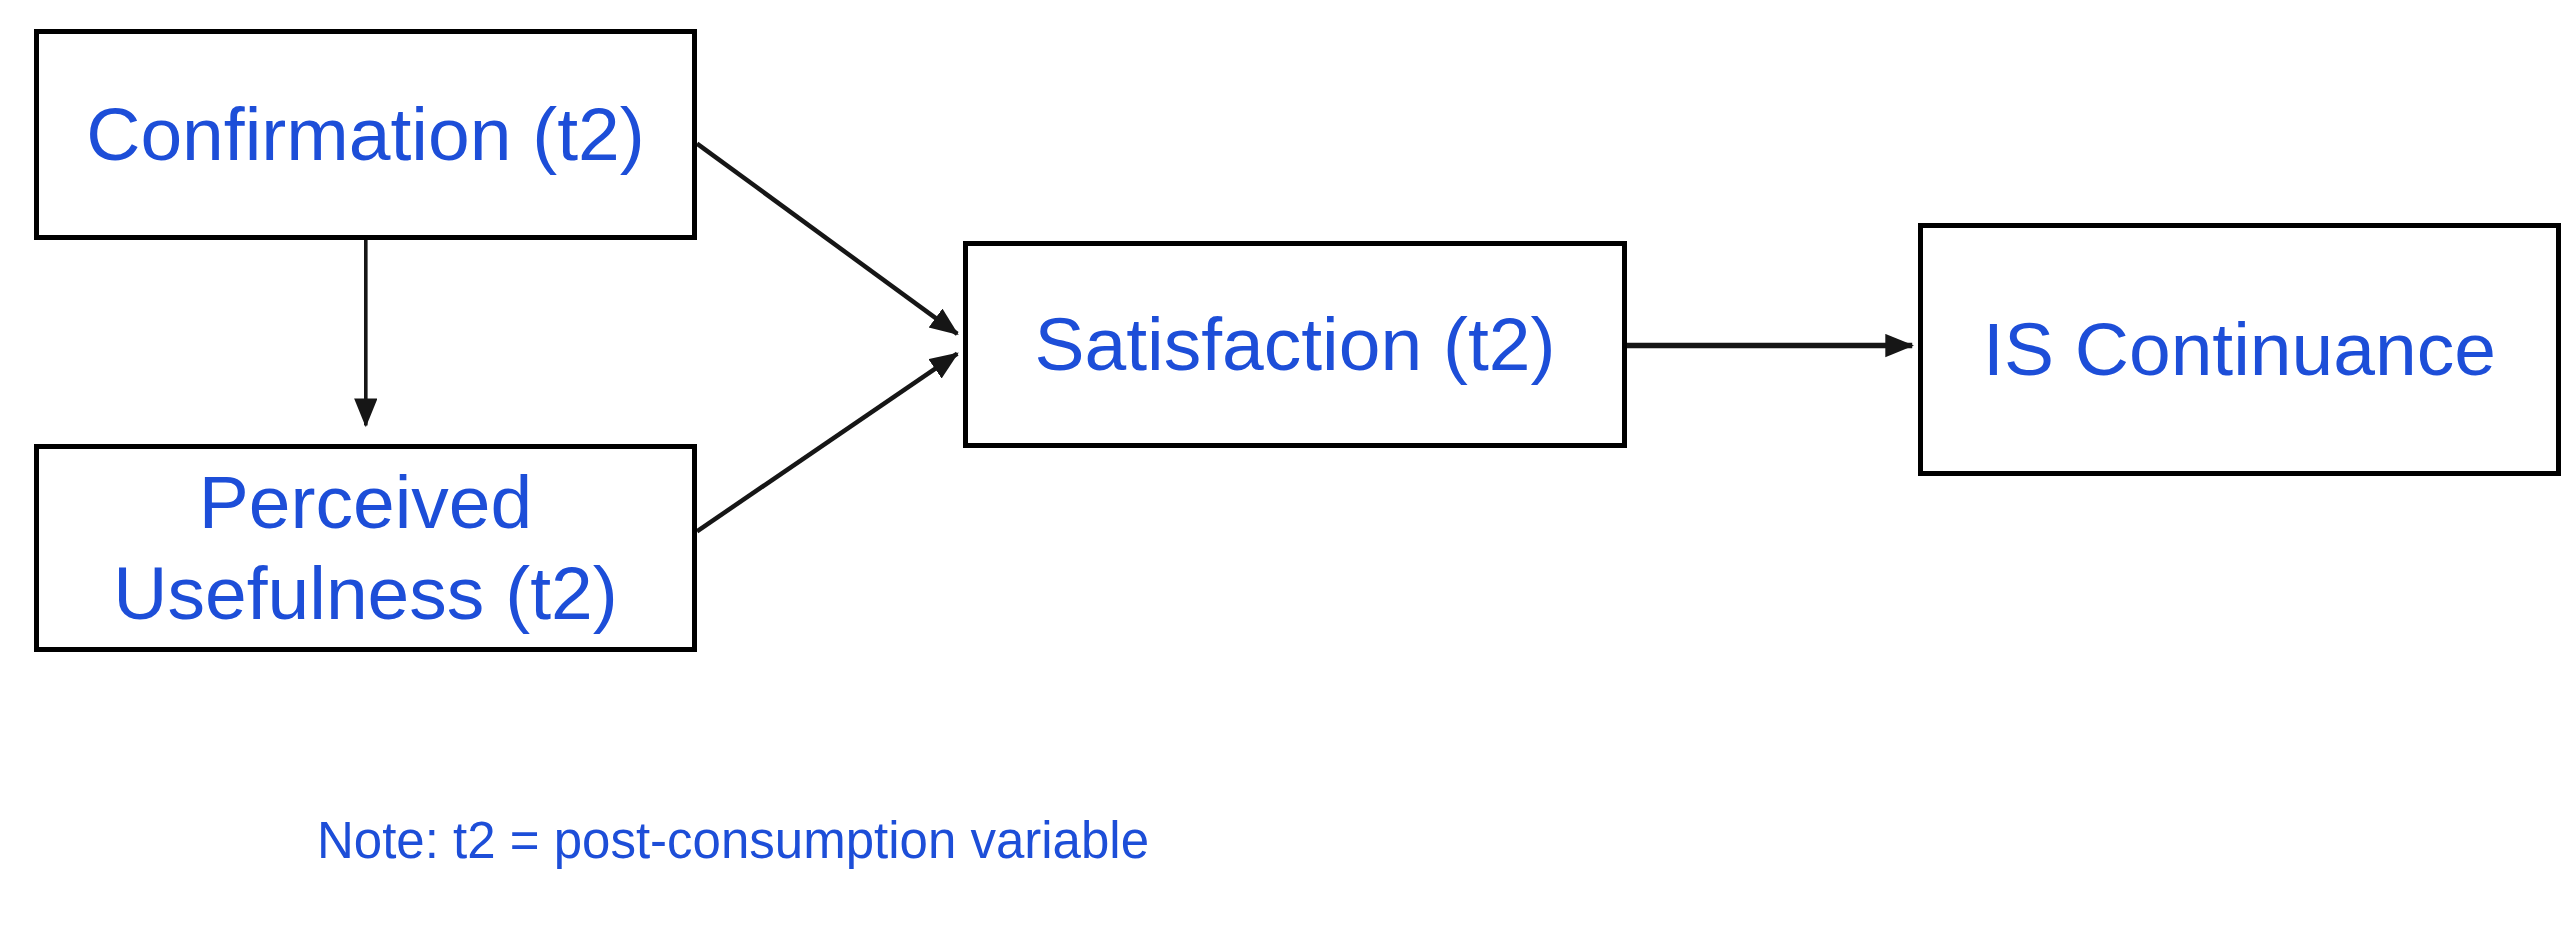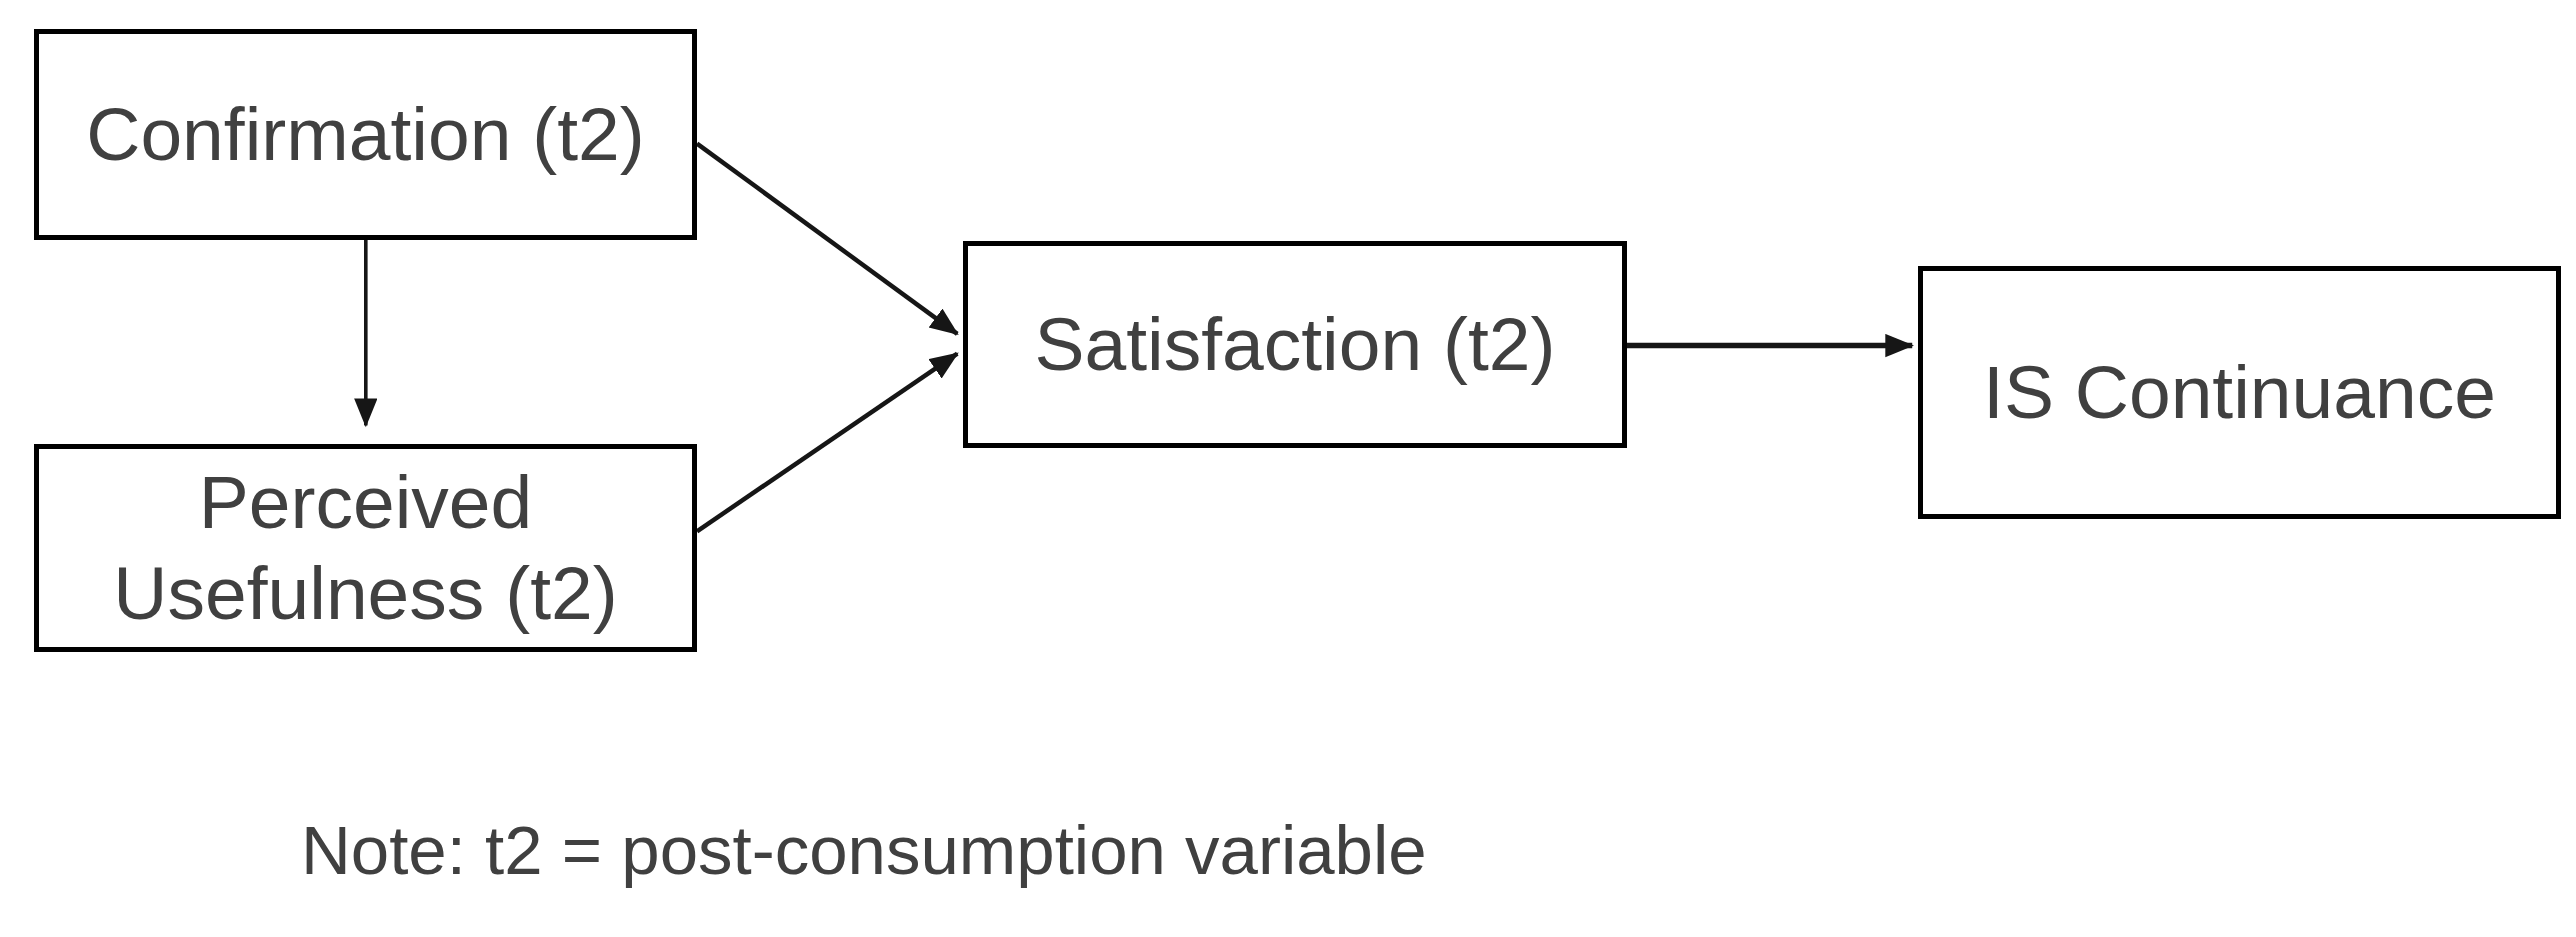--- a/index.html
+++ b/index.html
@@ -13,7 +13,7 @@
     height: 937px;
     background: #ffffff;
     font-family: "Liberation Sans", sans-serif;
-    color: #404040;
+    color: #1d4ed8;
     overflow: hidden;
   }
   .arrows {

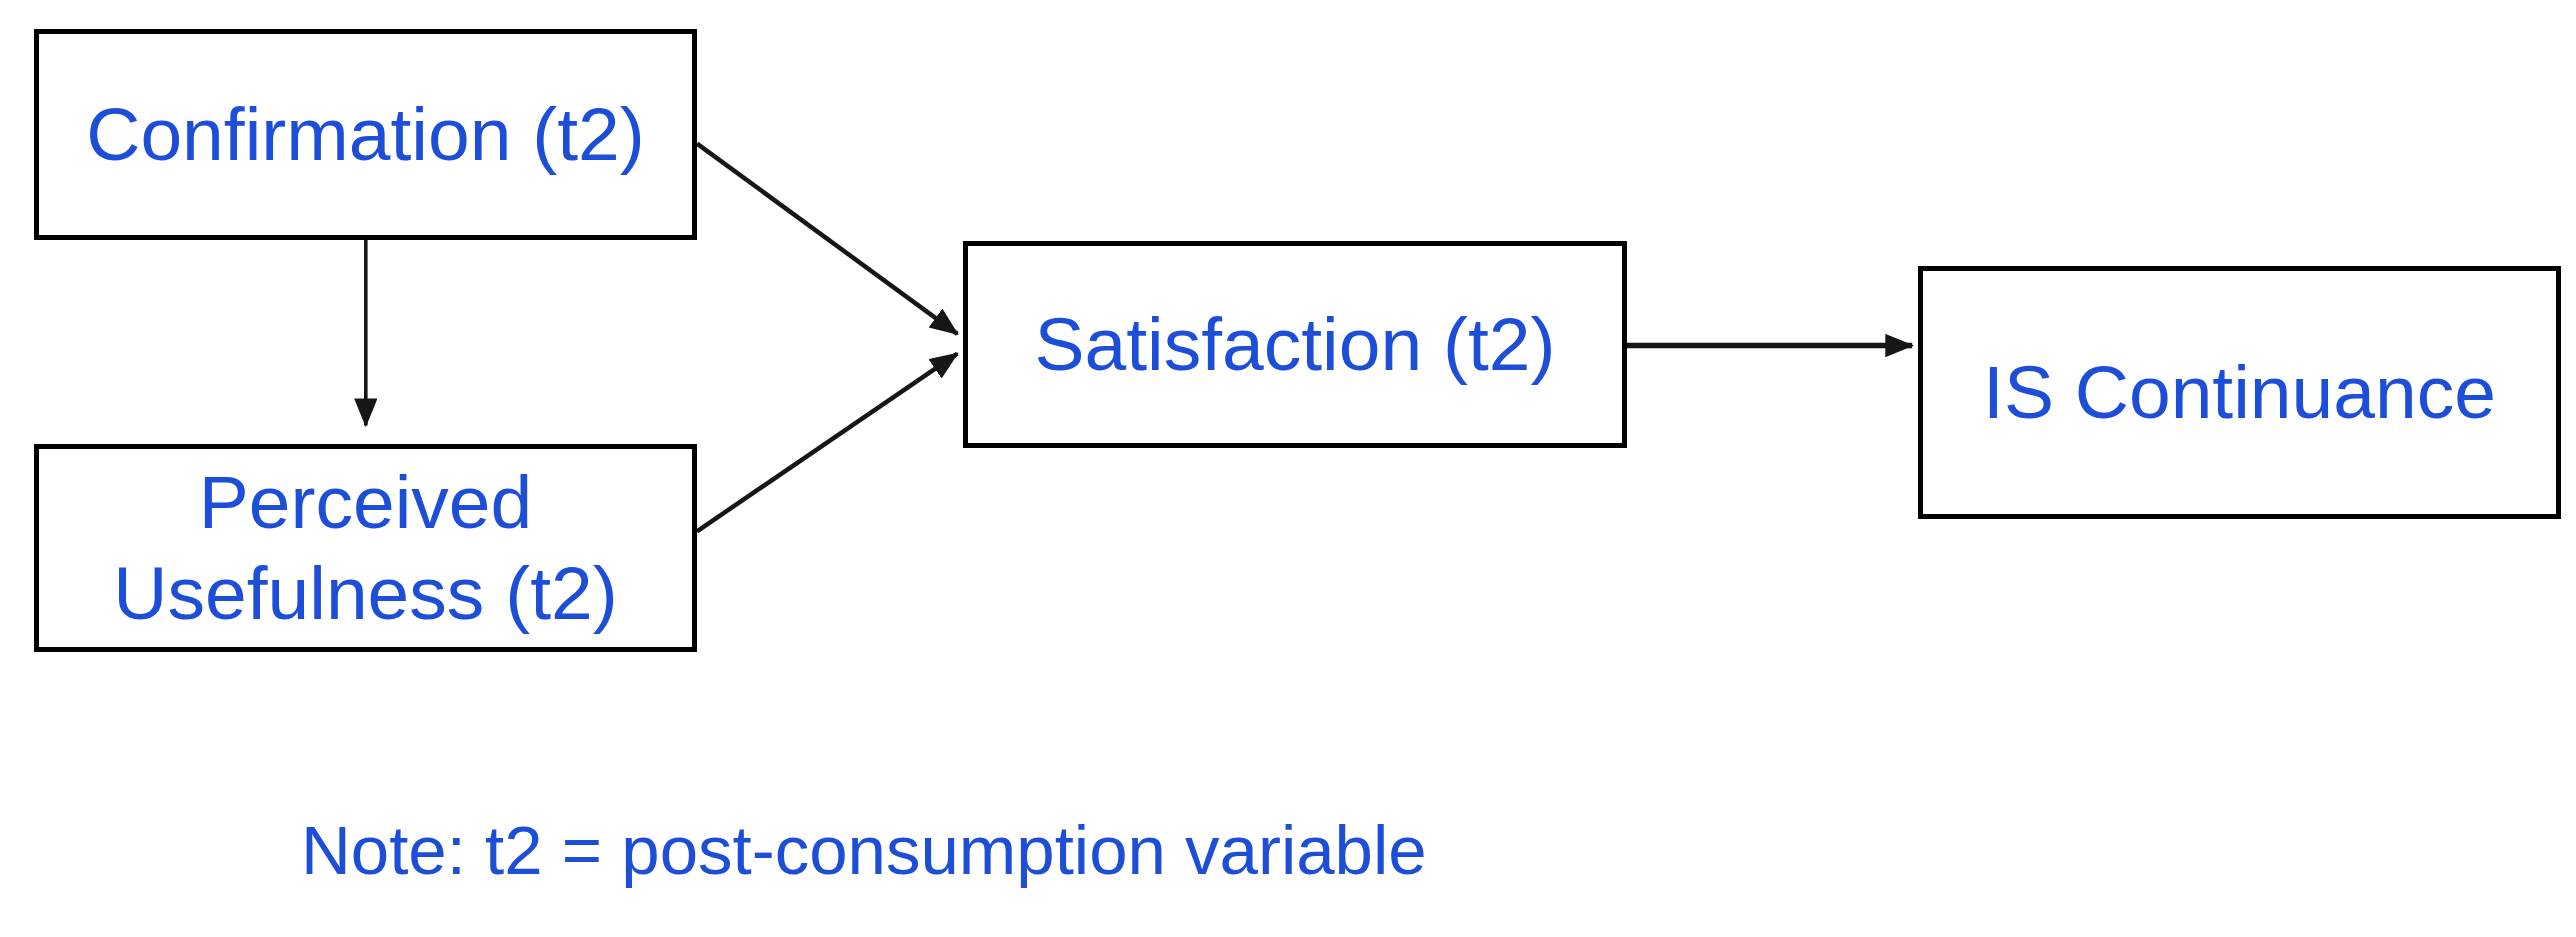--- a/index.html
+++ b/index.html
@@ -39,7 +39,7 @@
   .node-confirmation          { left: 34px;   top: 29px;  width: 663px; height: 211px; }
   .node-perceived-usefulness  { left: 34px;   top: 433px; width: 663px; height: 208px; margin-top: 11px; }
   .node-satisfaction          { left: 963px; top: 241px; width: 664px; height: 207px; }
-  .node-is-continuance        { left: 1918px; top: 223px; width: 643px; height: 253px; margin-top: 43px; }
+  .node-is-continuance        { left: 1918px; top: 223px; width: 643px; height: 253px; }
   .note {
     position: absolute;
     left: 301px;

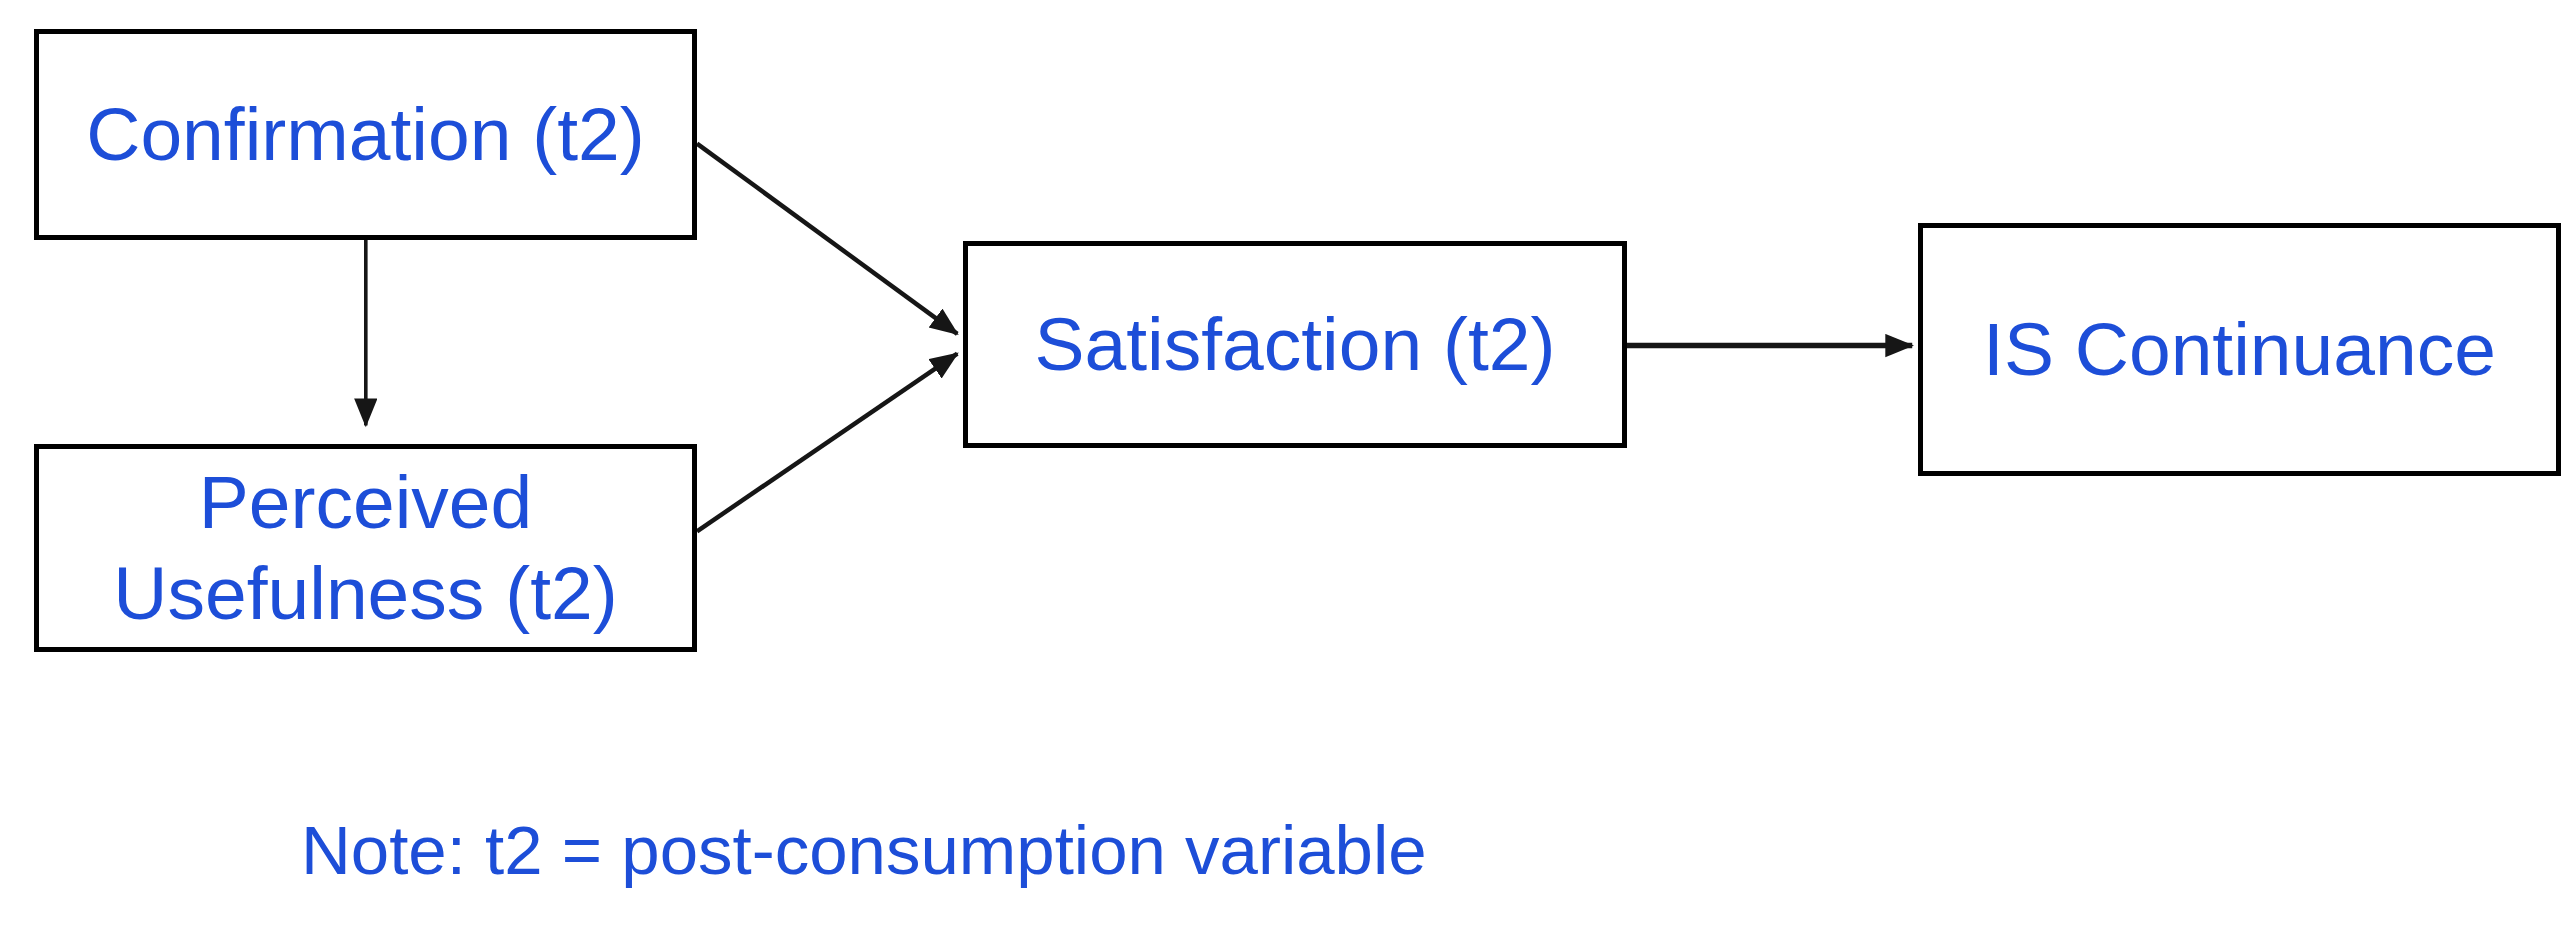--- a/index.html
+++ b/index.html
@@ -42,9 +42,9 @@
   .node-is-continuance        { left: 1918px; top: 223px; width: 643px; height: 253px; }
   .note {
     position: absolute;
-    left: 301px;
+    left: 317px;
     top: 810px;
-    font-size: 69px;
+    font-size: 51px;
     line-height: 1.2;
     white-space: nowrap;
   }

